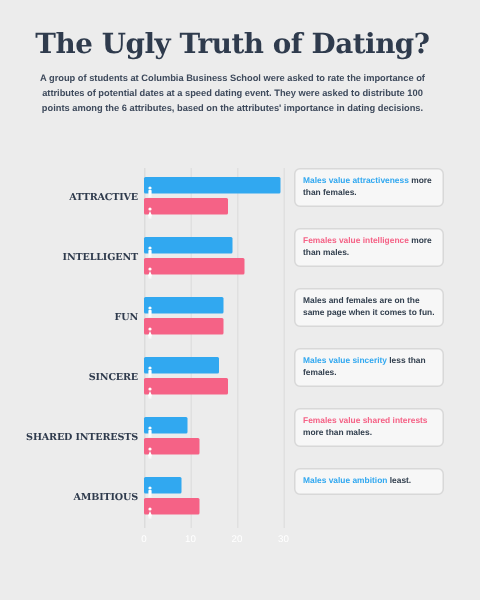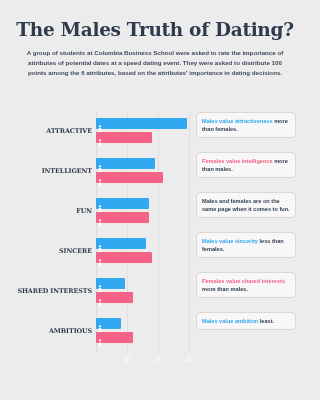--- a/index.html
+++ b/index.html
@@ -122,7 +122,7 @@
 <div class="page">
 
   <div class="header">
-    <div class="title">The Males Truth of Dating?</div>
+    <div class="title">The Ugly Truth of Dating?</div>
     <div class="subtitle">A group of students at Columbia Business School were asked to rate the importance of attributes of potential dates at a speed dating event. They were asked to distribute 100 points among the 6 attributes, based on the attributes' importance in dating decisions.</div>
   </div>
 

